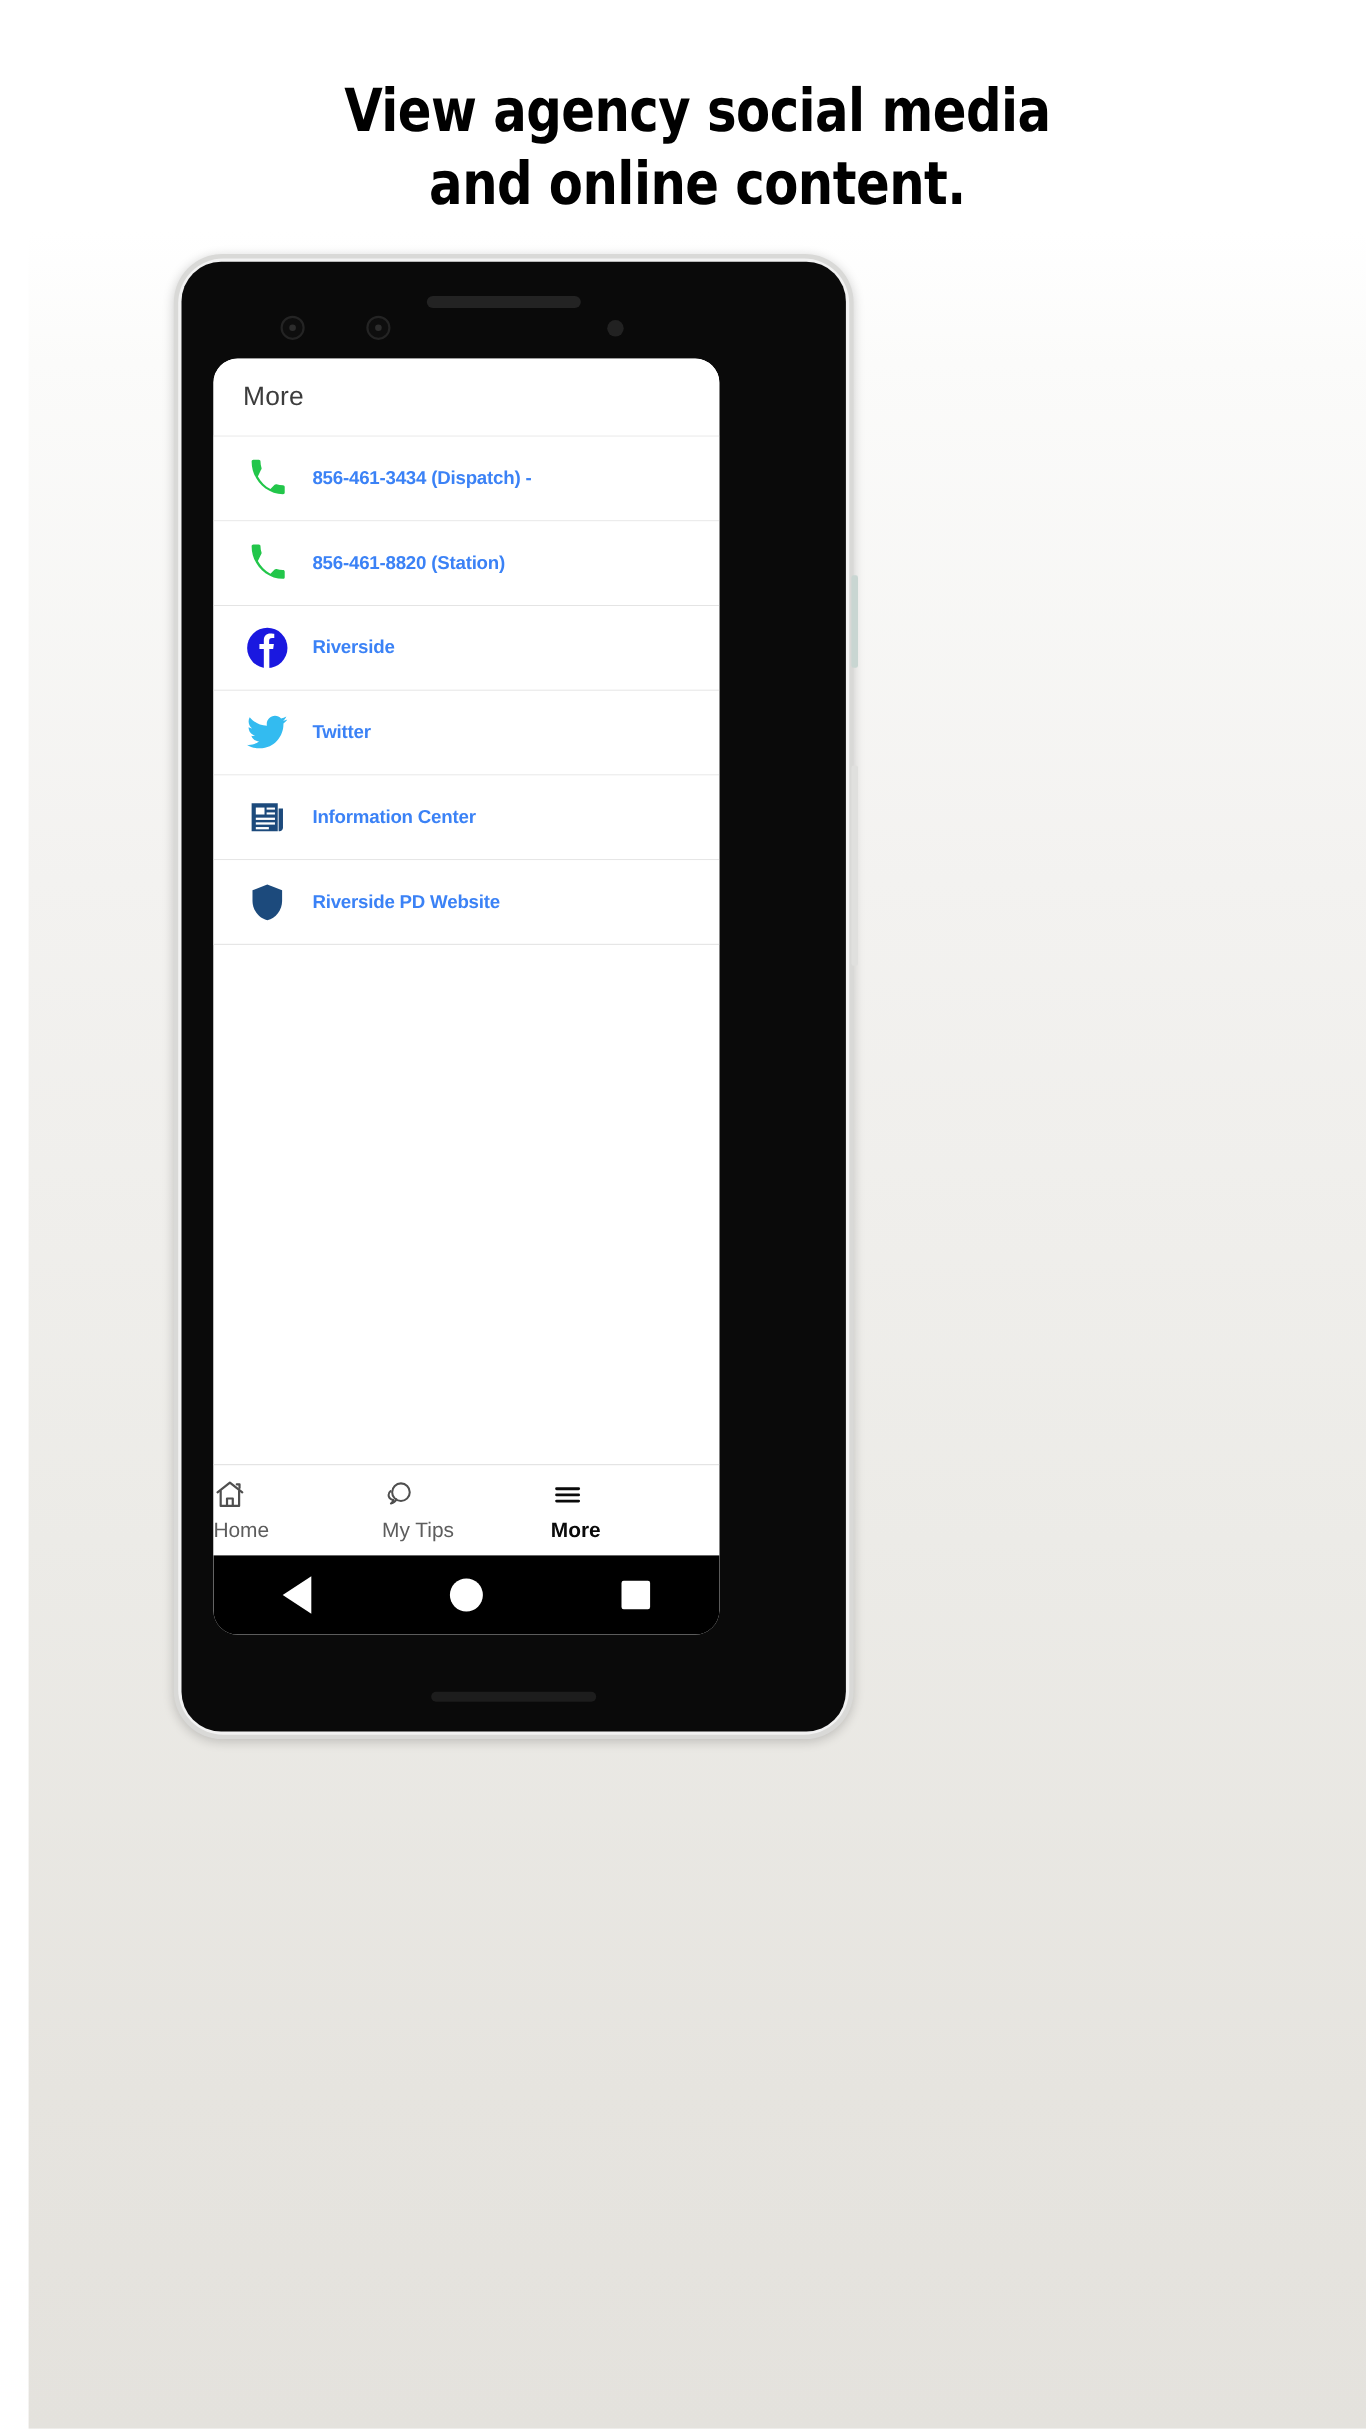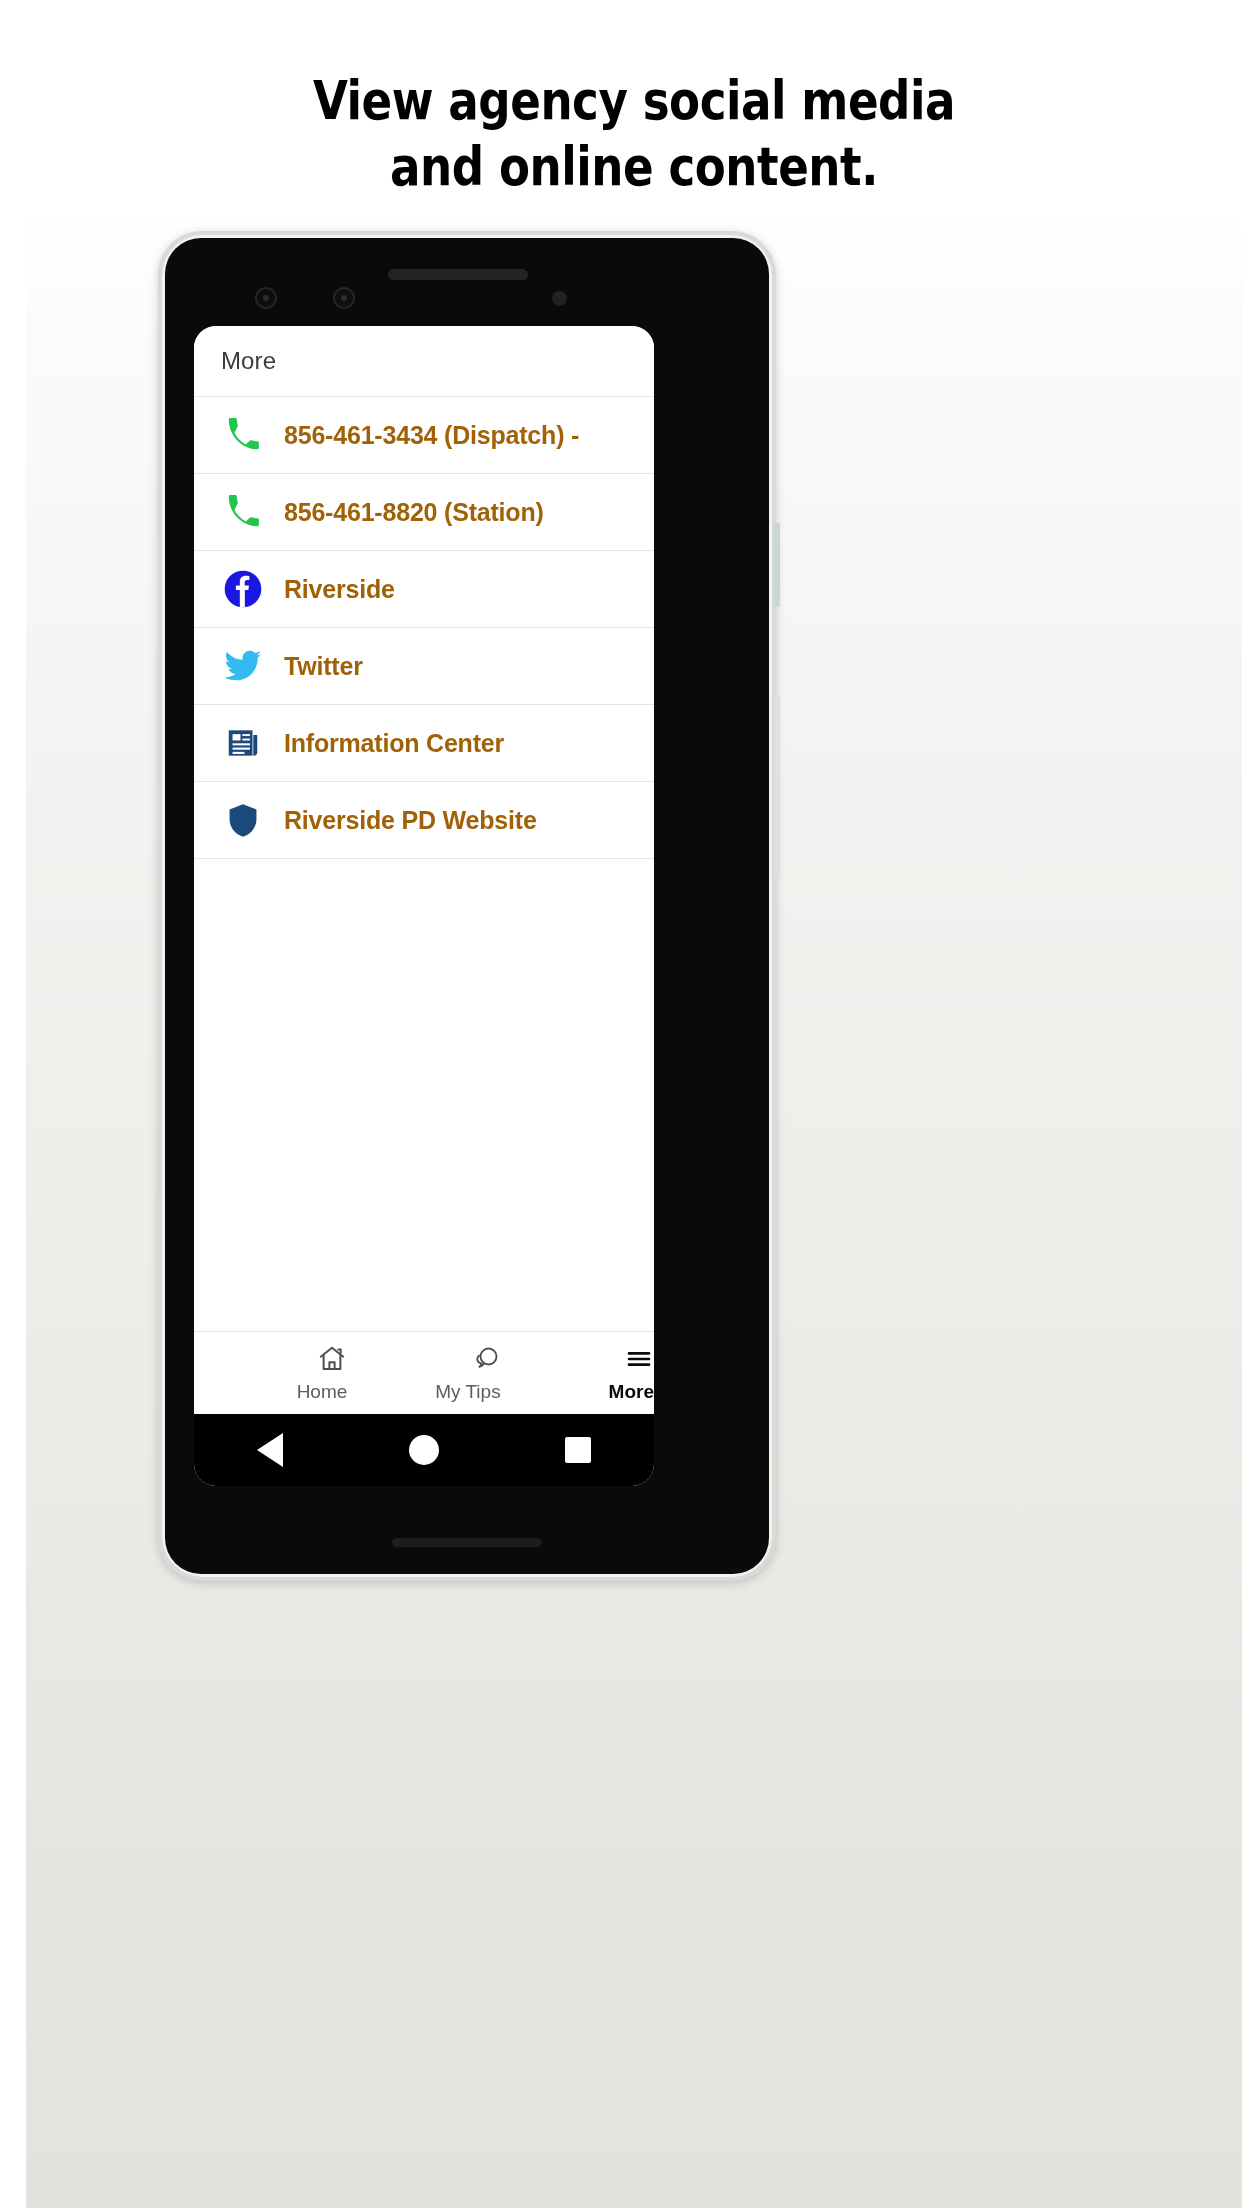--- a/index.html
+++ b/index.html
@@ -137,7 +137,7 @@
   }
   .row .ico svg{display:block;}
   .row .lbl{
-    font-size:25px;font-weight:bold;color:#a16207;
+    font-size:17px;font-weight:bold;color:#3b82f6;
     letter-spacing:-0.2px;
     white-space:nowrap;
     margin-left:14px;

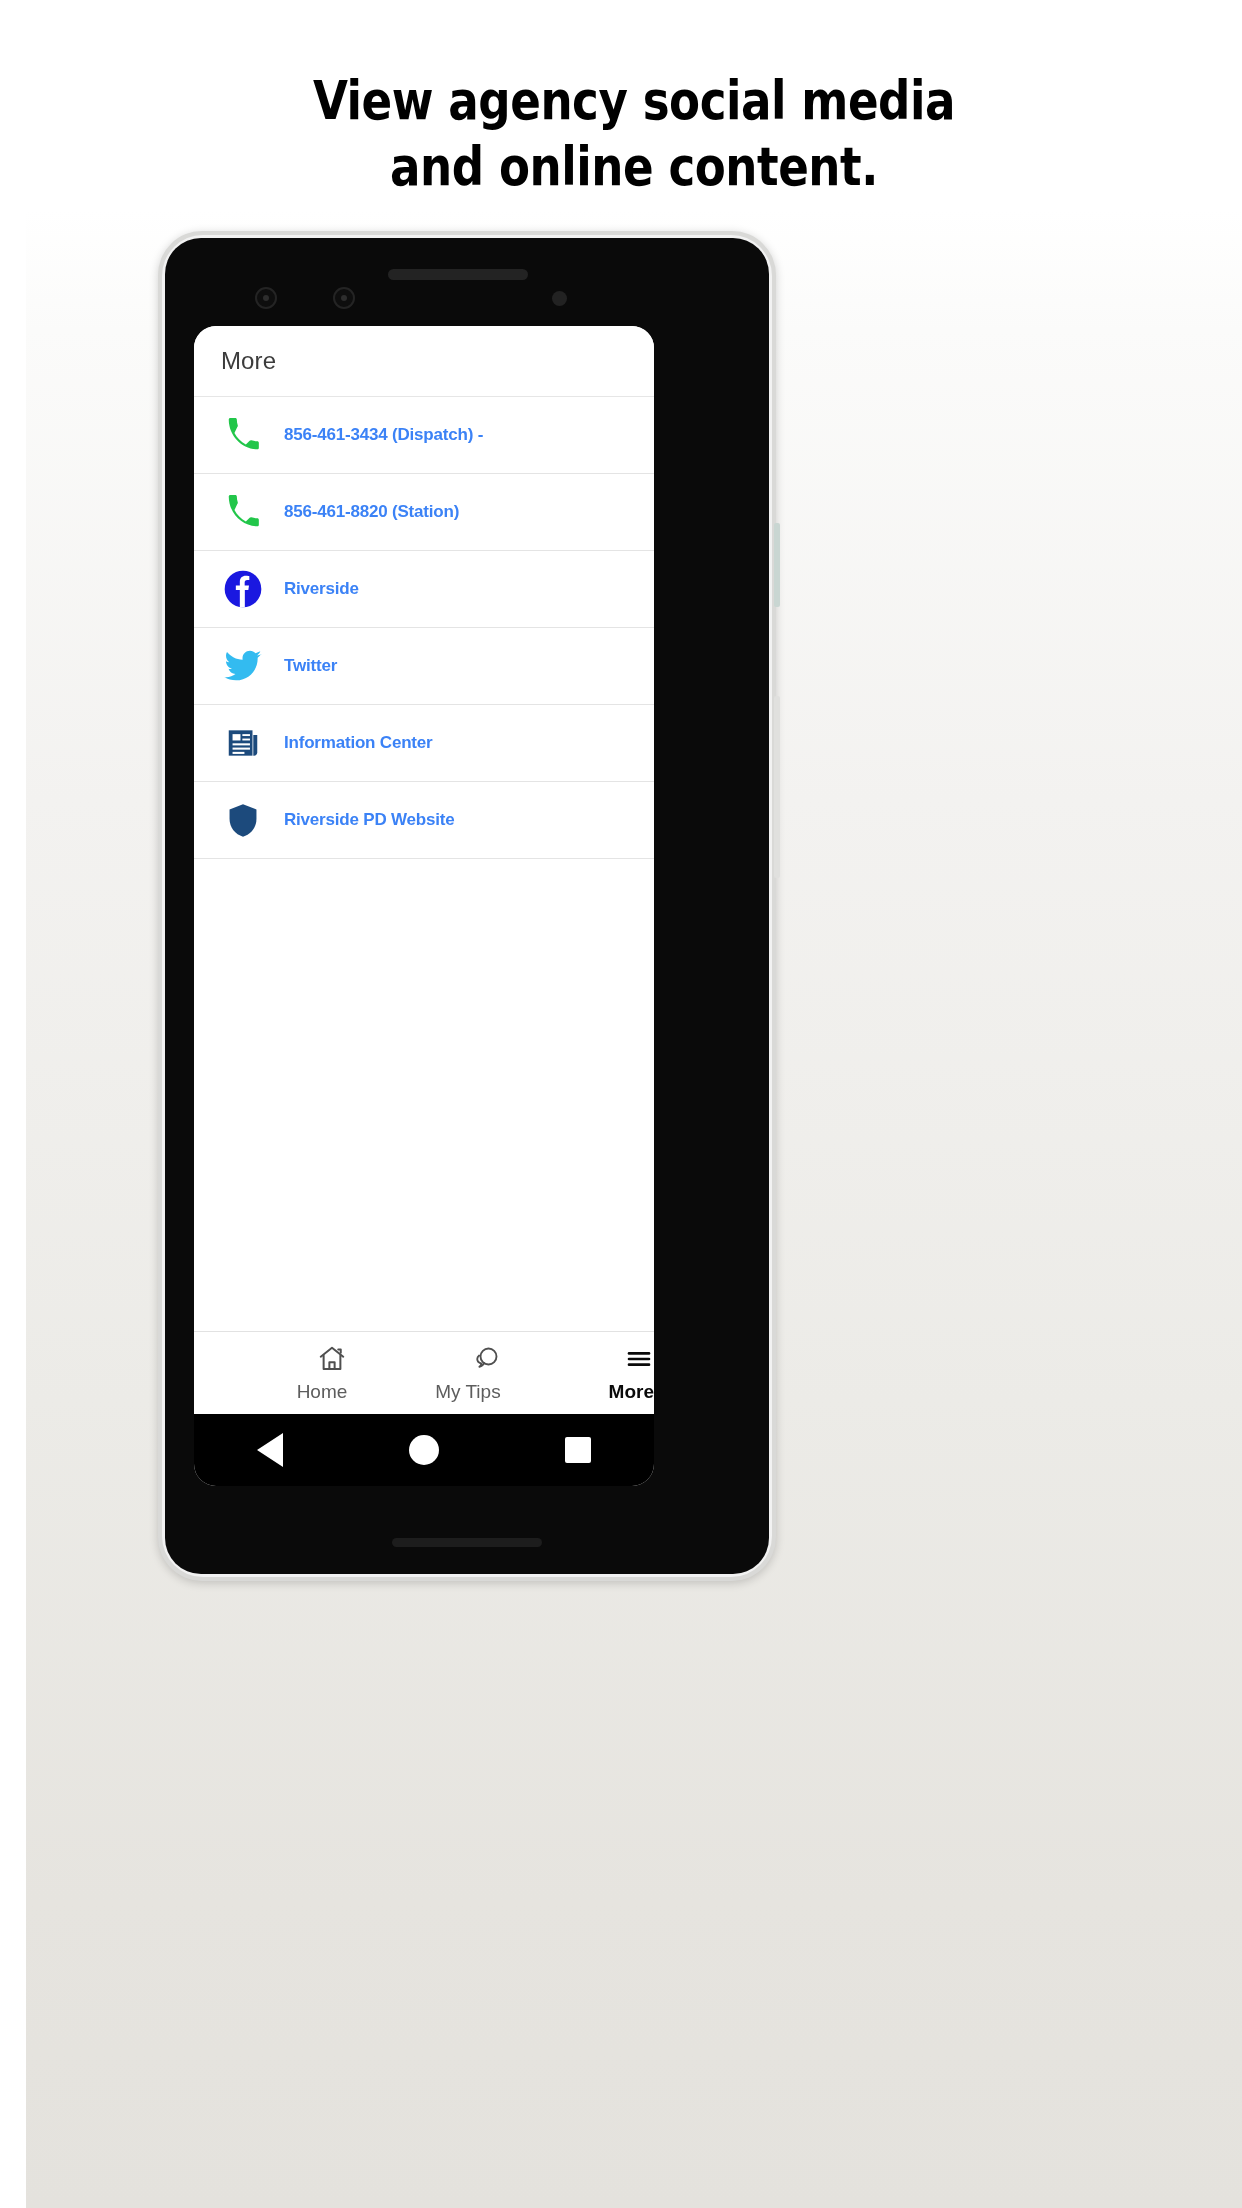--- a/index.html
+++ b/index.html
@@ -153,7 +153,7 @@
   .tab{
     flex:1 1 0;
     display:flex;flex-direction:column;
-    align-items:flex-end;justify-content:center;
+    align-items:flex-start;justify-content:center;
     gap:7px;
   }
   .tab .ticon{height:30px;display:flex;align-items:center;justify-content:center;}

